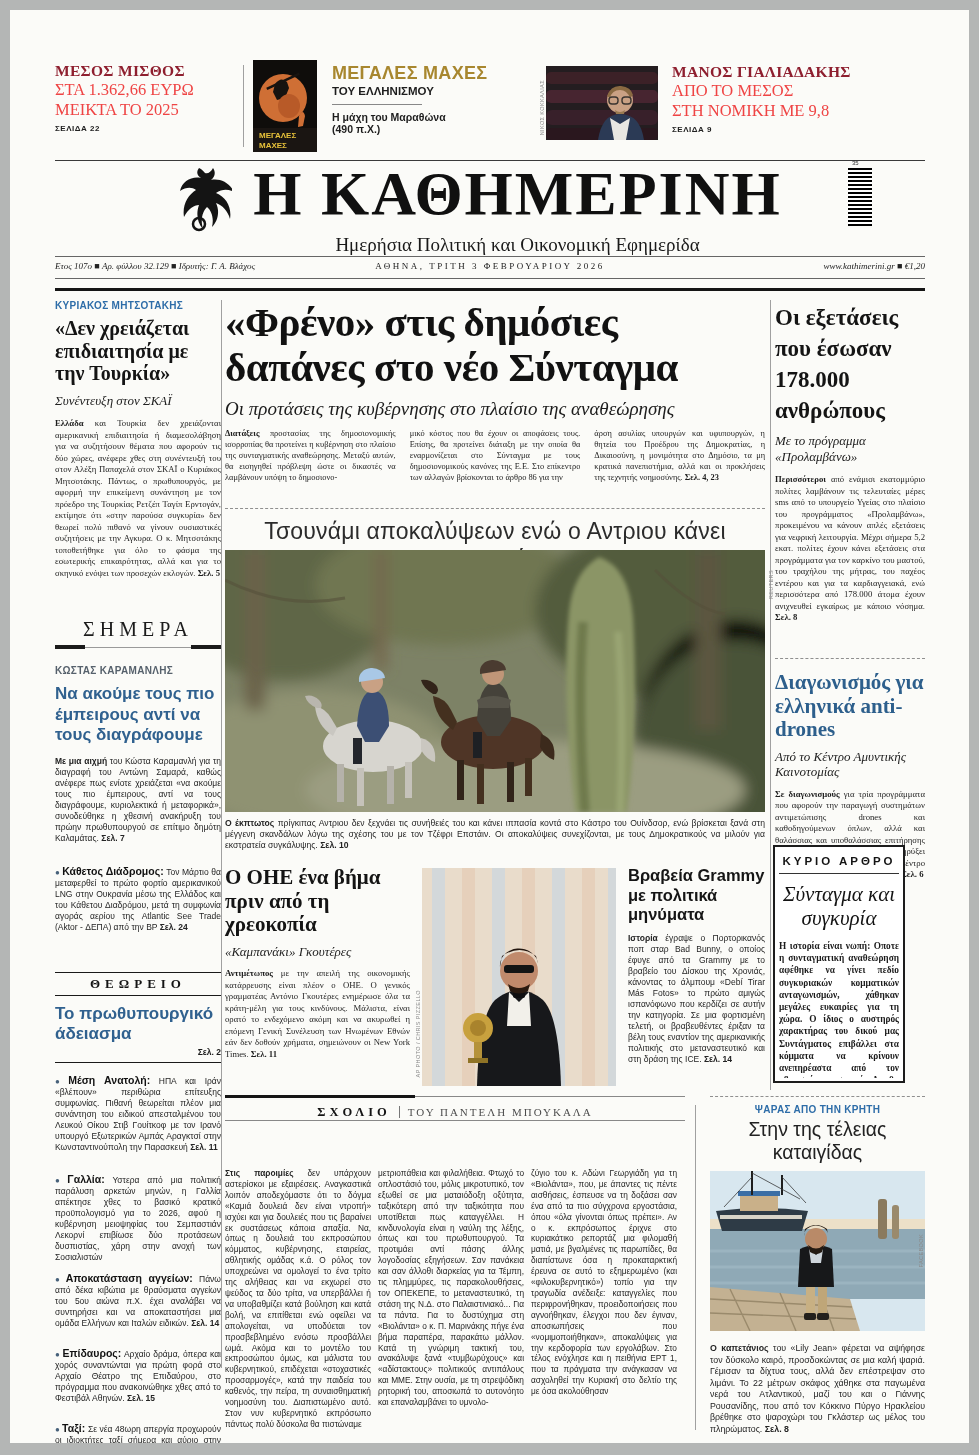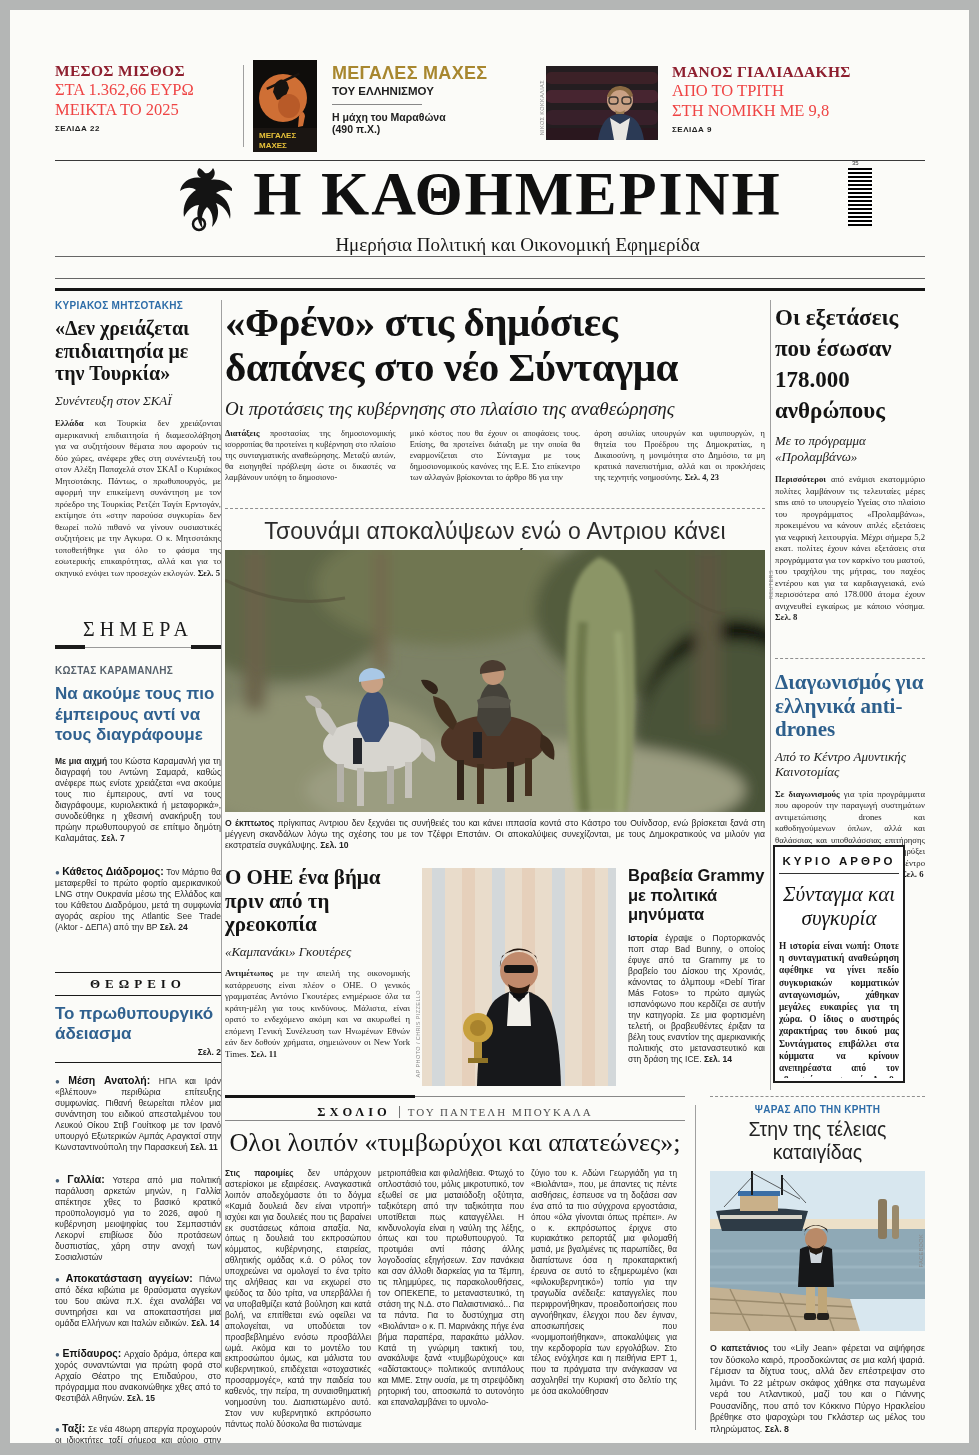--- a/index.html
+++ b/index.html
@@ -93,7 +93,7 @@
 
   <div class="abs" style="left:662px;top:53px;width:255px">
     <div class="promo-name">ΜΑΝΟΣ ΓΙΑΛΙΑΔΑΚΗΣ</div>
-    <div class="promo-line">ΑΠΟ ΤΟ ΤΡΙΤΗ</div>
+    <div class="promo-line">ΑΠΟ ΤΟ ΜΕΣΟΣ</div>
     <div class="promo-line">ΣΤΗ ΝΟΜΙΚΗ ΜΕ 9,8</div>
     <div class="promo-page">ΣΕΛΙΔΑ 9</div>
   </div>

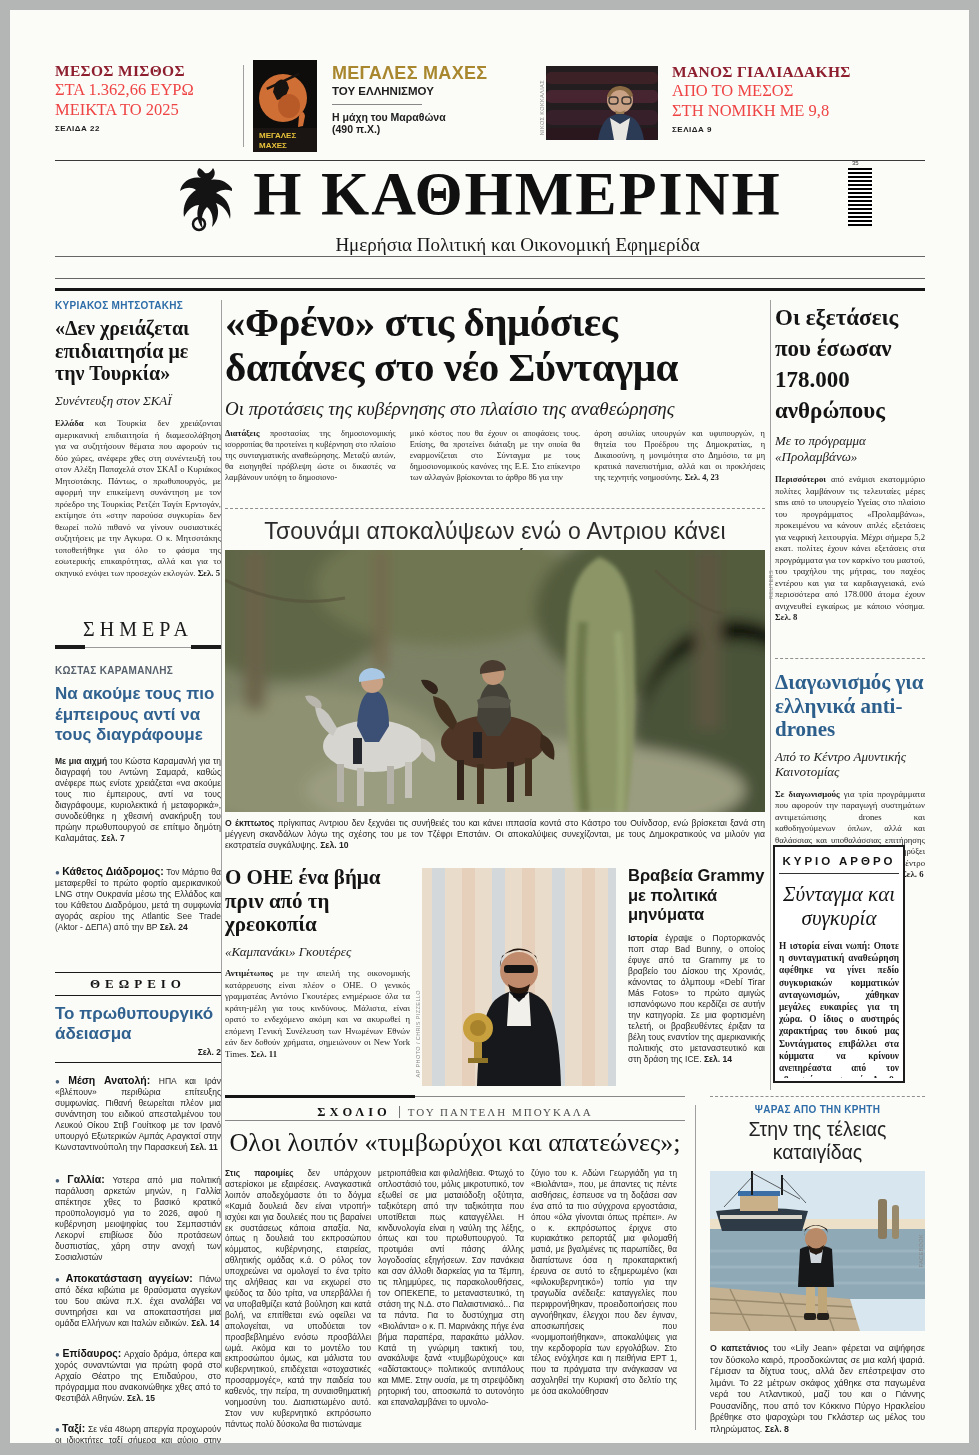--- a/index.html
+++ b/index.html
@@ -110,6 +110,11 @@
   <div class="abs barcode" style="left:838px;top:158px;width:24px;height:58px"></div>
 
   <div class="abs hrule" style="left:45px;top:246px;width:870px"></div>
+  <div class="abs serif" style="left:45px;top:251px;width:870px;height:16px;font-size:9px;color:#222">
+    <span class="abs" style="left:0;top:0;font-style:italic">Ετος 107ο ■ Αρ. φύλλου 32.129 ■ Ιδρυτής: Γ. Α. Βλάχος</span>
+    <span class="abs ctr" style="left:250px;top:0;width:370px;letter-spacing:2.5px">ΑΘΗΝΑ, ΤΡΙΤΗ 3 ΦΕΒΡΟΥΑΡΙΟΥ 2026</span>
+    <span class="abs" style="right:0;top:0;font-style:italic">www.kathimerini.gr ■ €1,20</span>
+  </div>
   <div class="abs hrule" style="left:45px;top:268px;width:870px"></div>
   <div class="abs thick" style="left:45px;top:278px;width:870px"></div>
 

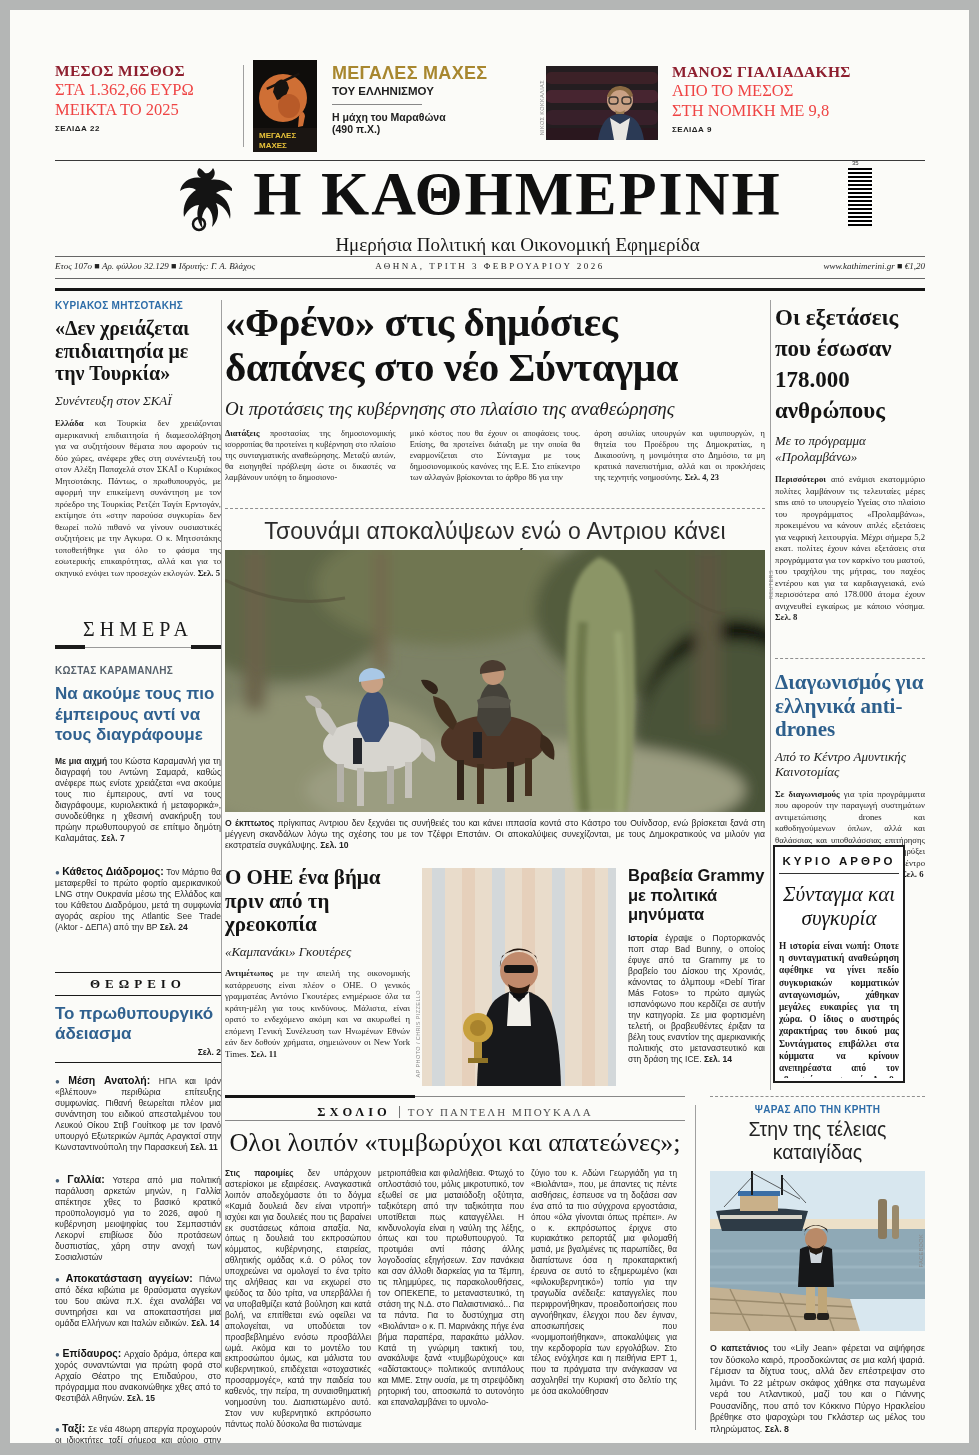--- a/index.html
+++ b/index.html
@@ -280,7 +280,6 @@
     <span class="serif" style="font-weight:700;font-size:12.5px;letter-spacing:4px;color:#141414">ΣΧΟΛΙΟ</span><span class="serif" style="font-size:11px;letter-spacing:2px;color:#4c4c4c;border-left:1px solid #777;padding-left:8px;margin-left:8px">ΤΟΥ ΠΑΝΤΕΛΗ ΜΠΟΥΚΑΛΑ</span>
   </div>
   <div class="abs hrule" style="left:215px;top:1110px;width:460px;background:#888"></div>
-  <div class="abs serif ctr" style="left:215px;top:1118px;width:460px;font-size:26px;color:#161616">Ολοι λοιπόν «τυμβωρύχοι και απατεώνες»;</div>
   <div class="abs" style="left:215px;top:1158px;width:460px;display:flex;gap:7px">
     <div class="body-sans" style="width:146px;font-size:8.3px;line-height:10.9px;height:262px;overflow:hidden"><span class="lead">Στις παροιμίες</span><span> δεν υπάρχουν αστερίσκοι με εξαιρέσεις. Αναγκαστικά λοιπόν αποδεχόμαστε ότι το δόγμα «Καμιά δουλειά δεν είναι ντροπή» ισχύει και για δουλειές που τις βαραίνει εκ συστάσεως κάποια απαξία. Να, όπως η δουλειά του εκπροσώπου κόμματος, κυβέρνησης, εταιρείας, αθλητικής ομάδας κ.ά. Ο ρόλος τον υποχρεώνει να ομολογεί το ένα τρίτο της αλήθειας και να εκχωρεί στο ψεύδος τα δύο τρίτα, να υπερβάλλει ή να υποβαθμίζει κατά βούληση και κατά βολή, να επιτίθεται ενώ οφείλει να απολογείται, να υποδύεται τον προσβεβλημένο ενόσω προσβάλλει ωμά. Ακόμα και το μοντέλο του εκπροσώπου όμως, και μάλιστα του κυβερνητικού, επιδέχεται «στοχαστικές προσαρμογές», κατά την παιδεία του καθενός, την πείρα, τη συναισθηματική νοημοσύνη του. Διαπιστωμένο αυτό. Στον νυν κυβερνητικό εκπρόσωπο πάντως πολύ δύσκολα θα πιστώναμε</span></div>
     <div class="body-sans" style="width:146px;font-size:8.3px;line-height:10.9px;height:262px;overflow:hidden">μετριοπάθεια και φιλαλήθεια. Φτωχό το οπλοστάσιό του, μόλις μικροτυπικό, τον εξωθεί σε μια ματαιόδοξη οξύτητα, ταξικότερη από την ταξικότητα που υποτίθεται πως καταγγέλλει. Η κινδυνολογία είναι η ναύλη της λέξης, όπως και του πρωθυπουργού. Τα προτιμάει αντί πάσης άλλης λογοδοσίας εξηγήσεων. Σαν πανάκεια και σαν άλλοθι διαρκείας για τα Τέμπη, τις πλημμύρες, τις παρακολουθήσεις, τον ΟΠΕΚΕΠΕ, το μεταναστευτικό, τη στάση της Ν.Δ. στο Παλαιστινιακό... Για τα πάντα. Για το δυστύχημα στη «Βιολάντα» ο κ. Π. Μαρινάκης πήγε ένα βήμα παραπέρα, παρακάτω μάλλον. Κατά τη γνώριμη τακτική του, ανακάλυψε ξανά «τυμβωρύχους» και «αδίστακτους» πολιτικούς αντιπάλους και ΜΜΕ. Στην ουσία, με τη στρεψόδικη ρητορική του, αποσιωπά το αυτονόητο και επαναλαμβάνει το υμνολο-</div>

